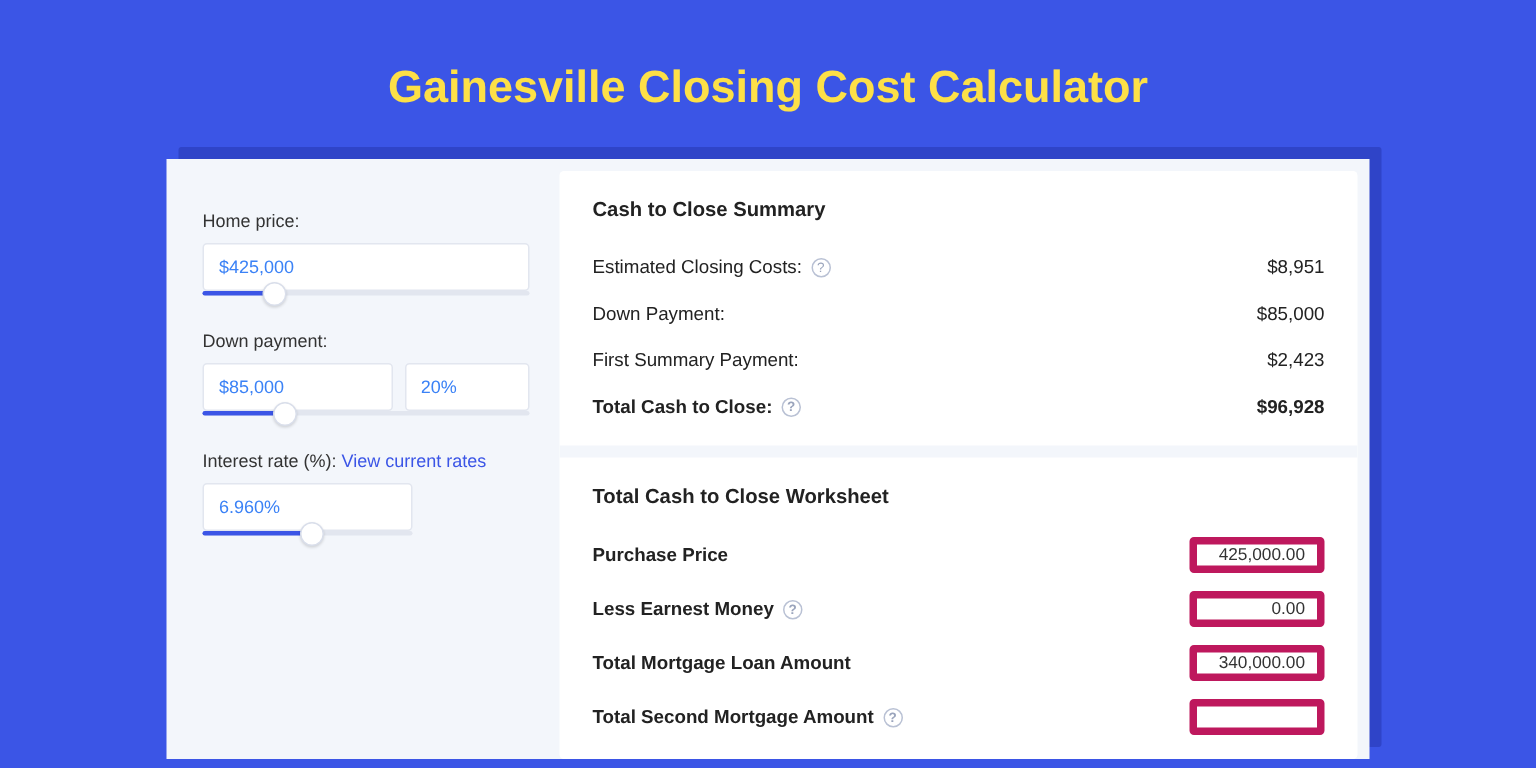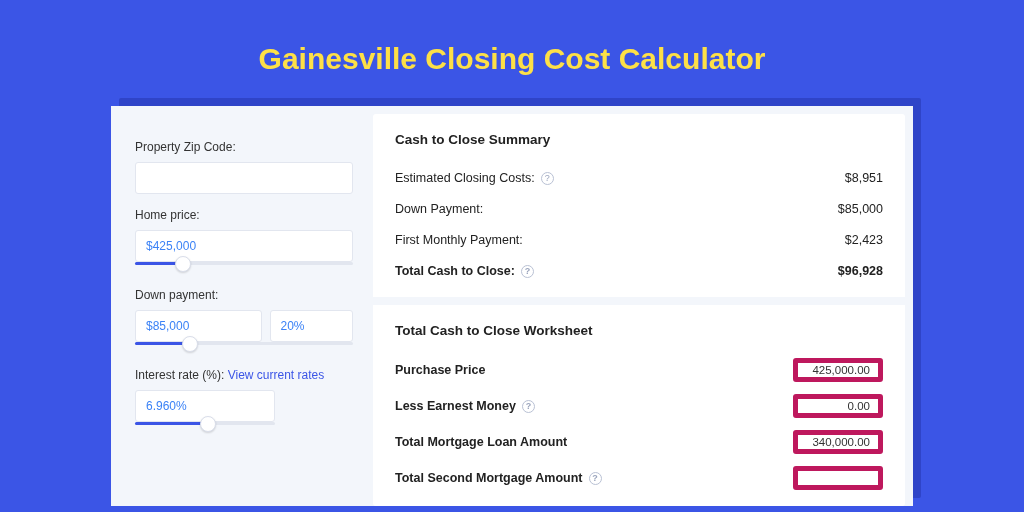--- a/index.html
+++ b/index.html
@@ -175,10 +175,6 @@
 
     <aside class="sidebar">
 
-      <div class="field-group">
-        <label class="field-label">Property Zip Code:</label>
-        <input class="input" value="" style="">
-      </div>
 
       <div class="field-group">
         <label class="field-label">Home price:</label>

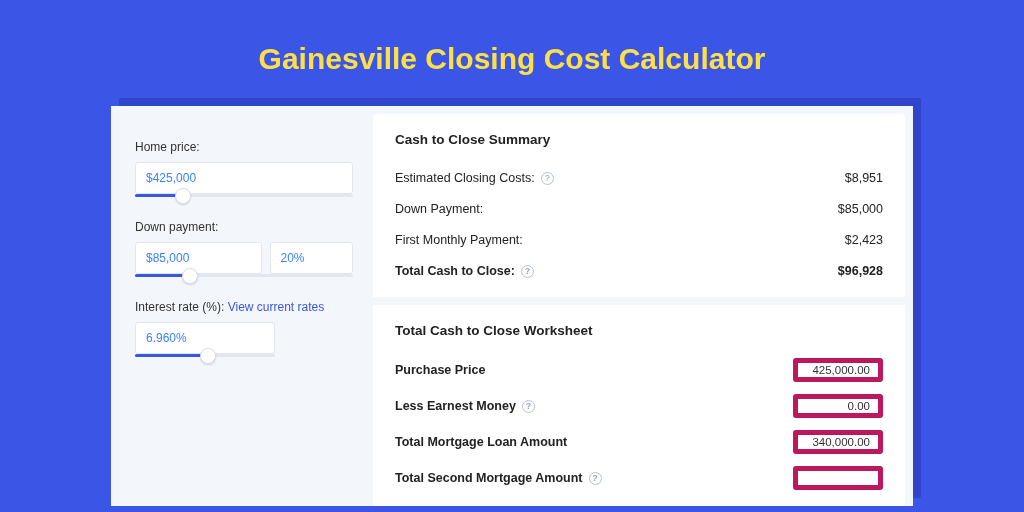--- a/index.html
+++ b/index.html
@@ -235,7 +235,7 @@
       </div>
       <div class="sum-row">
         <span class="label">
-          <span>First Monthly Payment:</span>
+          <span>First Summary Payment:</span>
         </span>
         <span>$2,423</span>
       </div>

